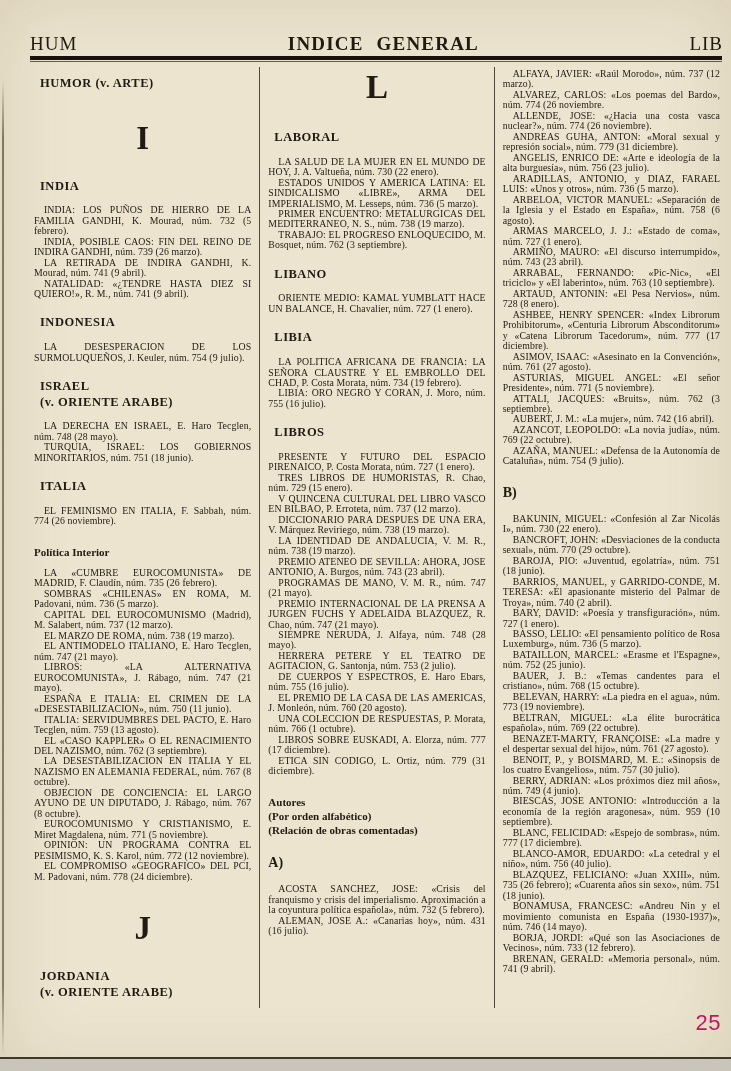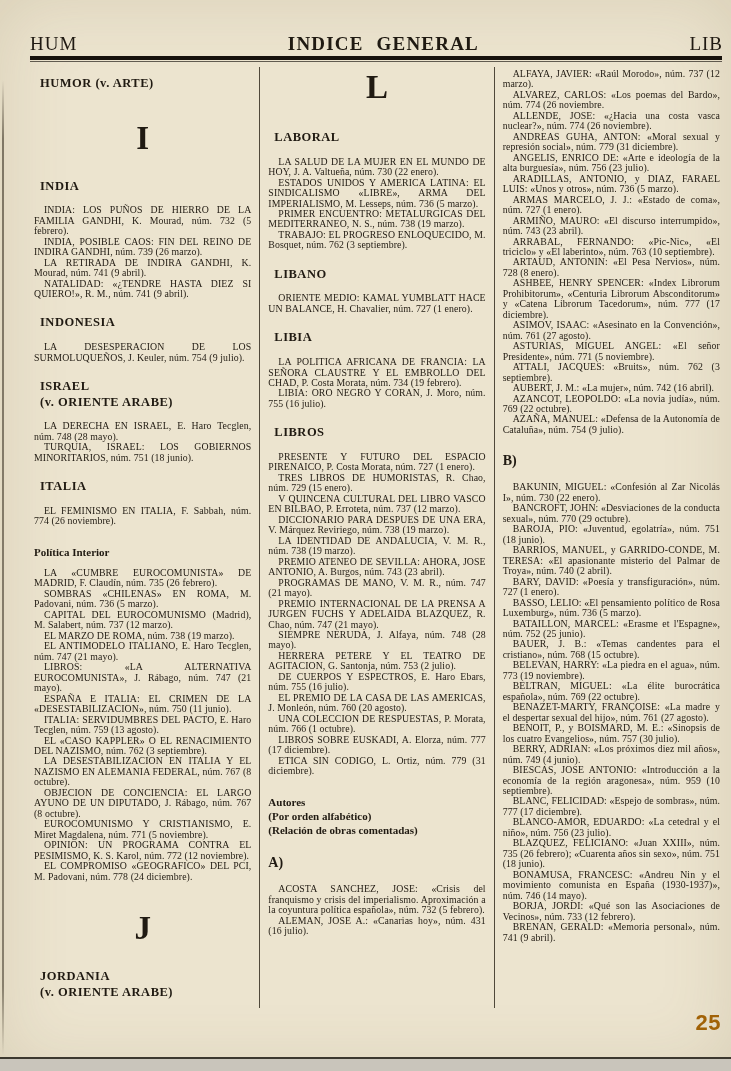--- a/index.html
+++ b/index.html
@@ -141,6 +141,7 @@
         <div class="blk-p">ANDREAS GUHA, ANTON: «Moral sexual y represión social», núm. 779 (31 diciembre).</div>
         <div class="blk-p">ANGELIS, ENRICO DE: «Arte e ideología de la alta burguesía», núm. 756 (23 julio).</div>
         <div class="blk-p">ARADILLAS, ANTONIO, y DIAZ, FARAEL LUIS: «Unos y otros», núm. 736 (5 marzo).</div>
+        <div class="blk-p">ARBELOA, VICTOR MANUEL: «Separación de la Iglesia y el Estado en España», núm. 758 (6 agosto).</div>
         <div class="blk-p">ARMAS MARCELO, J. J.: «Estado de coma», núm. 727 (1 enero).</div>
         <div class="blk-p">ARMIÑO, MAURO: «El discurso interrumpido», núm. 743 (23 abril).</div>
         <div class="blk-p">ARRABAL, FERNANDO: «Pic-Nic», «El triciclo» y «El laberinto», núm. 763 (10 septiembre).</div>

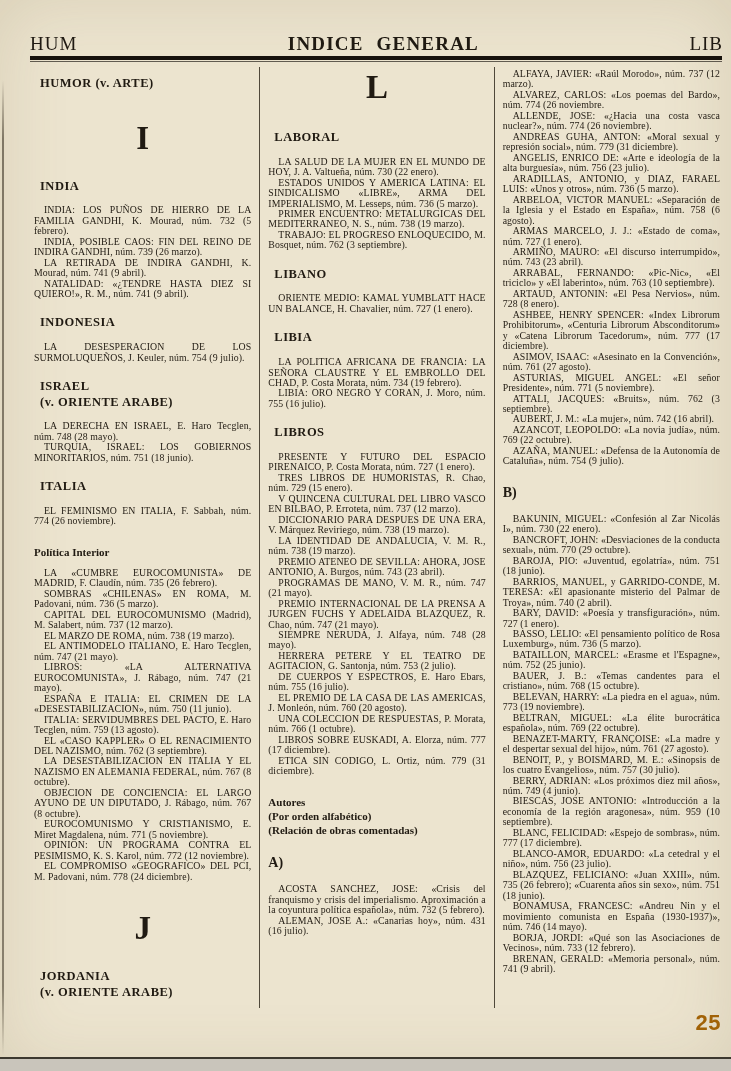--- a/index.html
+++ b/index.html
@@ -169,7 +169,7 @@
         <div class="blk-p">BERRY, ADRIAN: «Los próximos diez mil años», núm. 749 (4 junio).</div>
         <div class="blk-p">BIESCAS, JOSE ANTONIO: «Introducción a la economía de la región aragonesa», núm. 959 (10 septiembre).</div>
         <div class="blk-p">BLANC, FELICIDAD: «Espejo de sombras», núm. 777 (17 diciembre).</div>
-        <div class="blk-p">BLANCO-AMOR, EDUARDO: «La cetedral y el niño», núm. 756 (23 julio).</div>
+        <div class="blk-p">BLANCO-AMOR, EDUARDO: «La cetedral y el niño», núm. 756 (40 julio).</div>
         <div class="blk-p">BLAZQUEZ, FELICIANO: «Juan XXIII», núm. 735 (26 febrero); «Cuarenta años sin sexo», núm. 751 (18 junio).</div>
         <div class="blk-p">BONAMUSA, FRANCESC: «Andreu Nin y el movimiento comunista en España (1930-1937)», núm. 746 (14 mayo).</div>
         <div class="blk-p">BORJA, JORDI: «Qué son las Asociaciones de Vecinos», núm. 733 (12 febrero).</div>

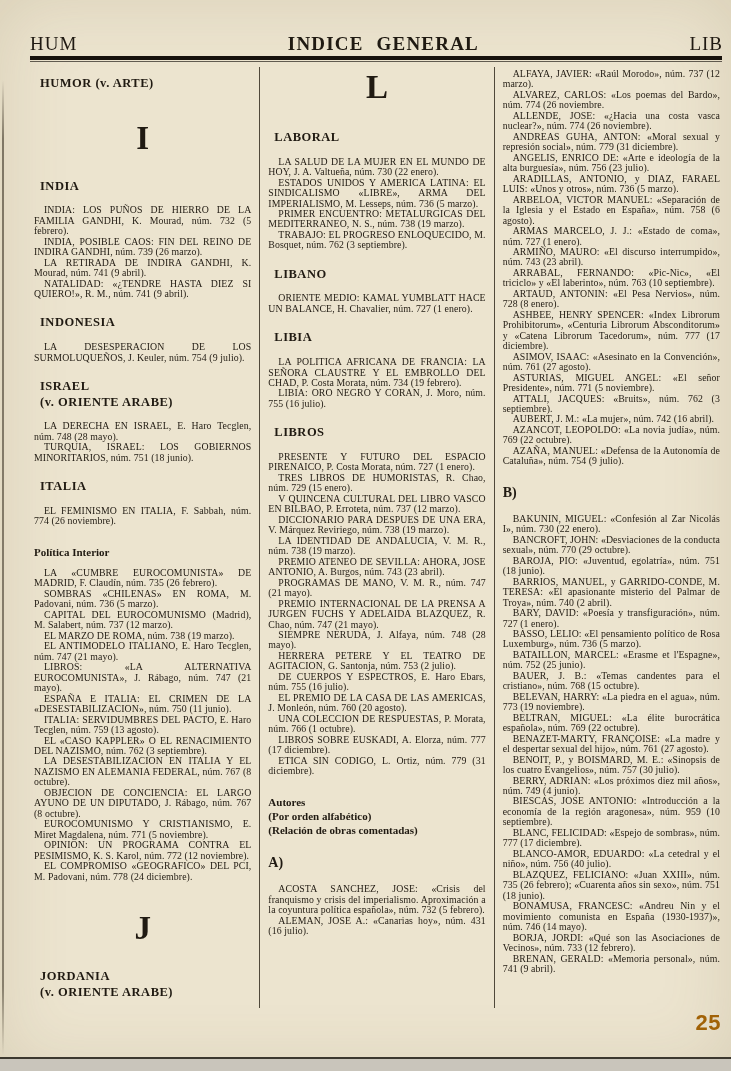--- a/index.html
+++ b/index.html
@@ -42,7 +42,7 @@
   .page-number{
     position:absolute;top:1010px;right:10px;
     font-family:"Liberation Sans","DejaVu Sans",sans-serif;
-    font-weight:bold;font-size:22px;color:#a16207;letter-spacing:.5px;
+    font-weight:normal;font-size:22px;color:#be185d;letter-spacing:.5px;
   }
   .bottom-band{
     position:absolute;left:0;right:0;bottom:0;height:12px;

